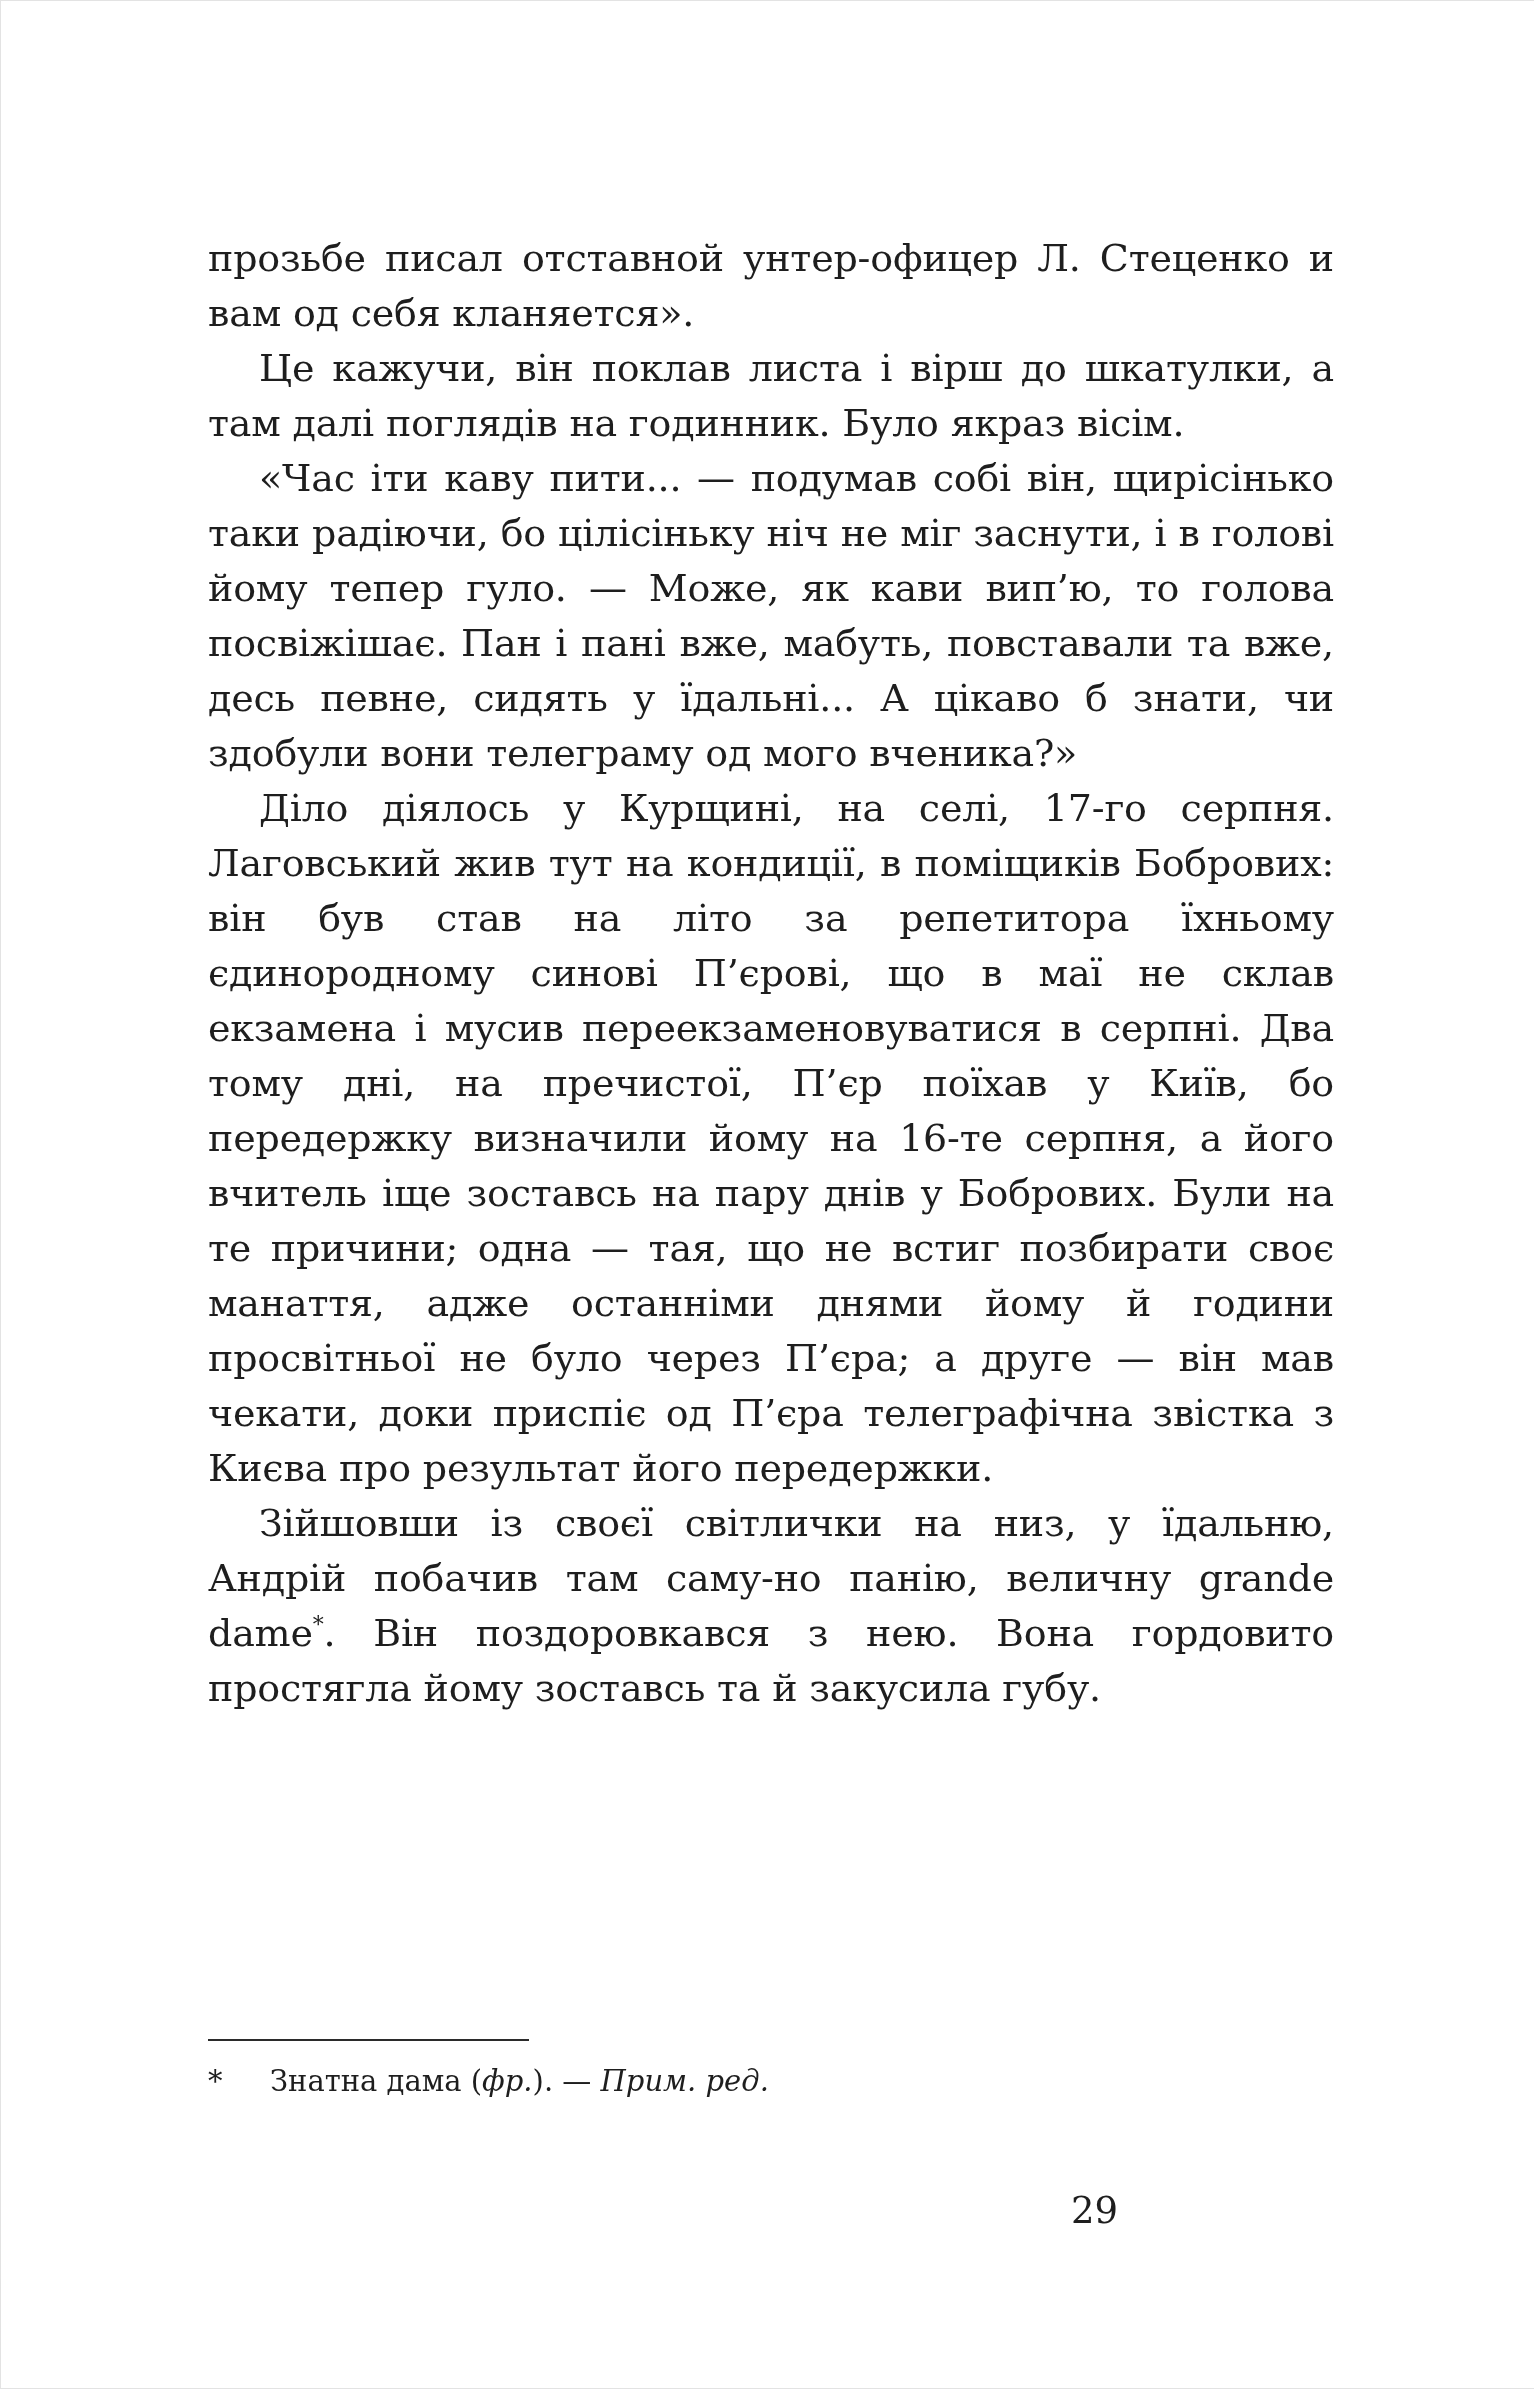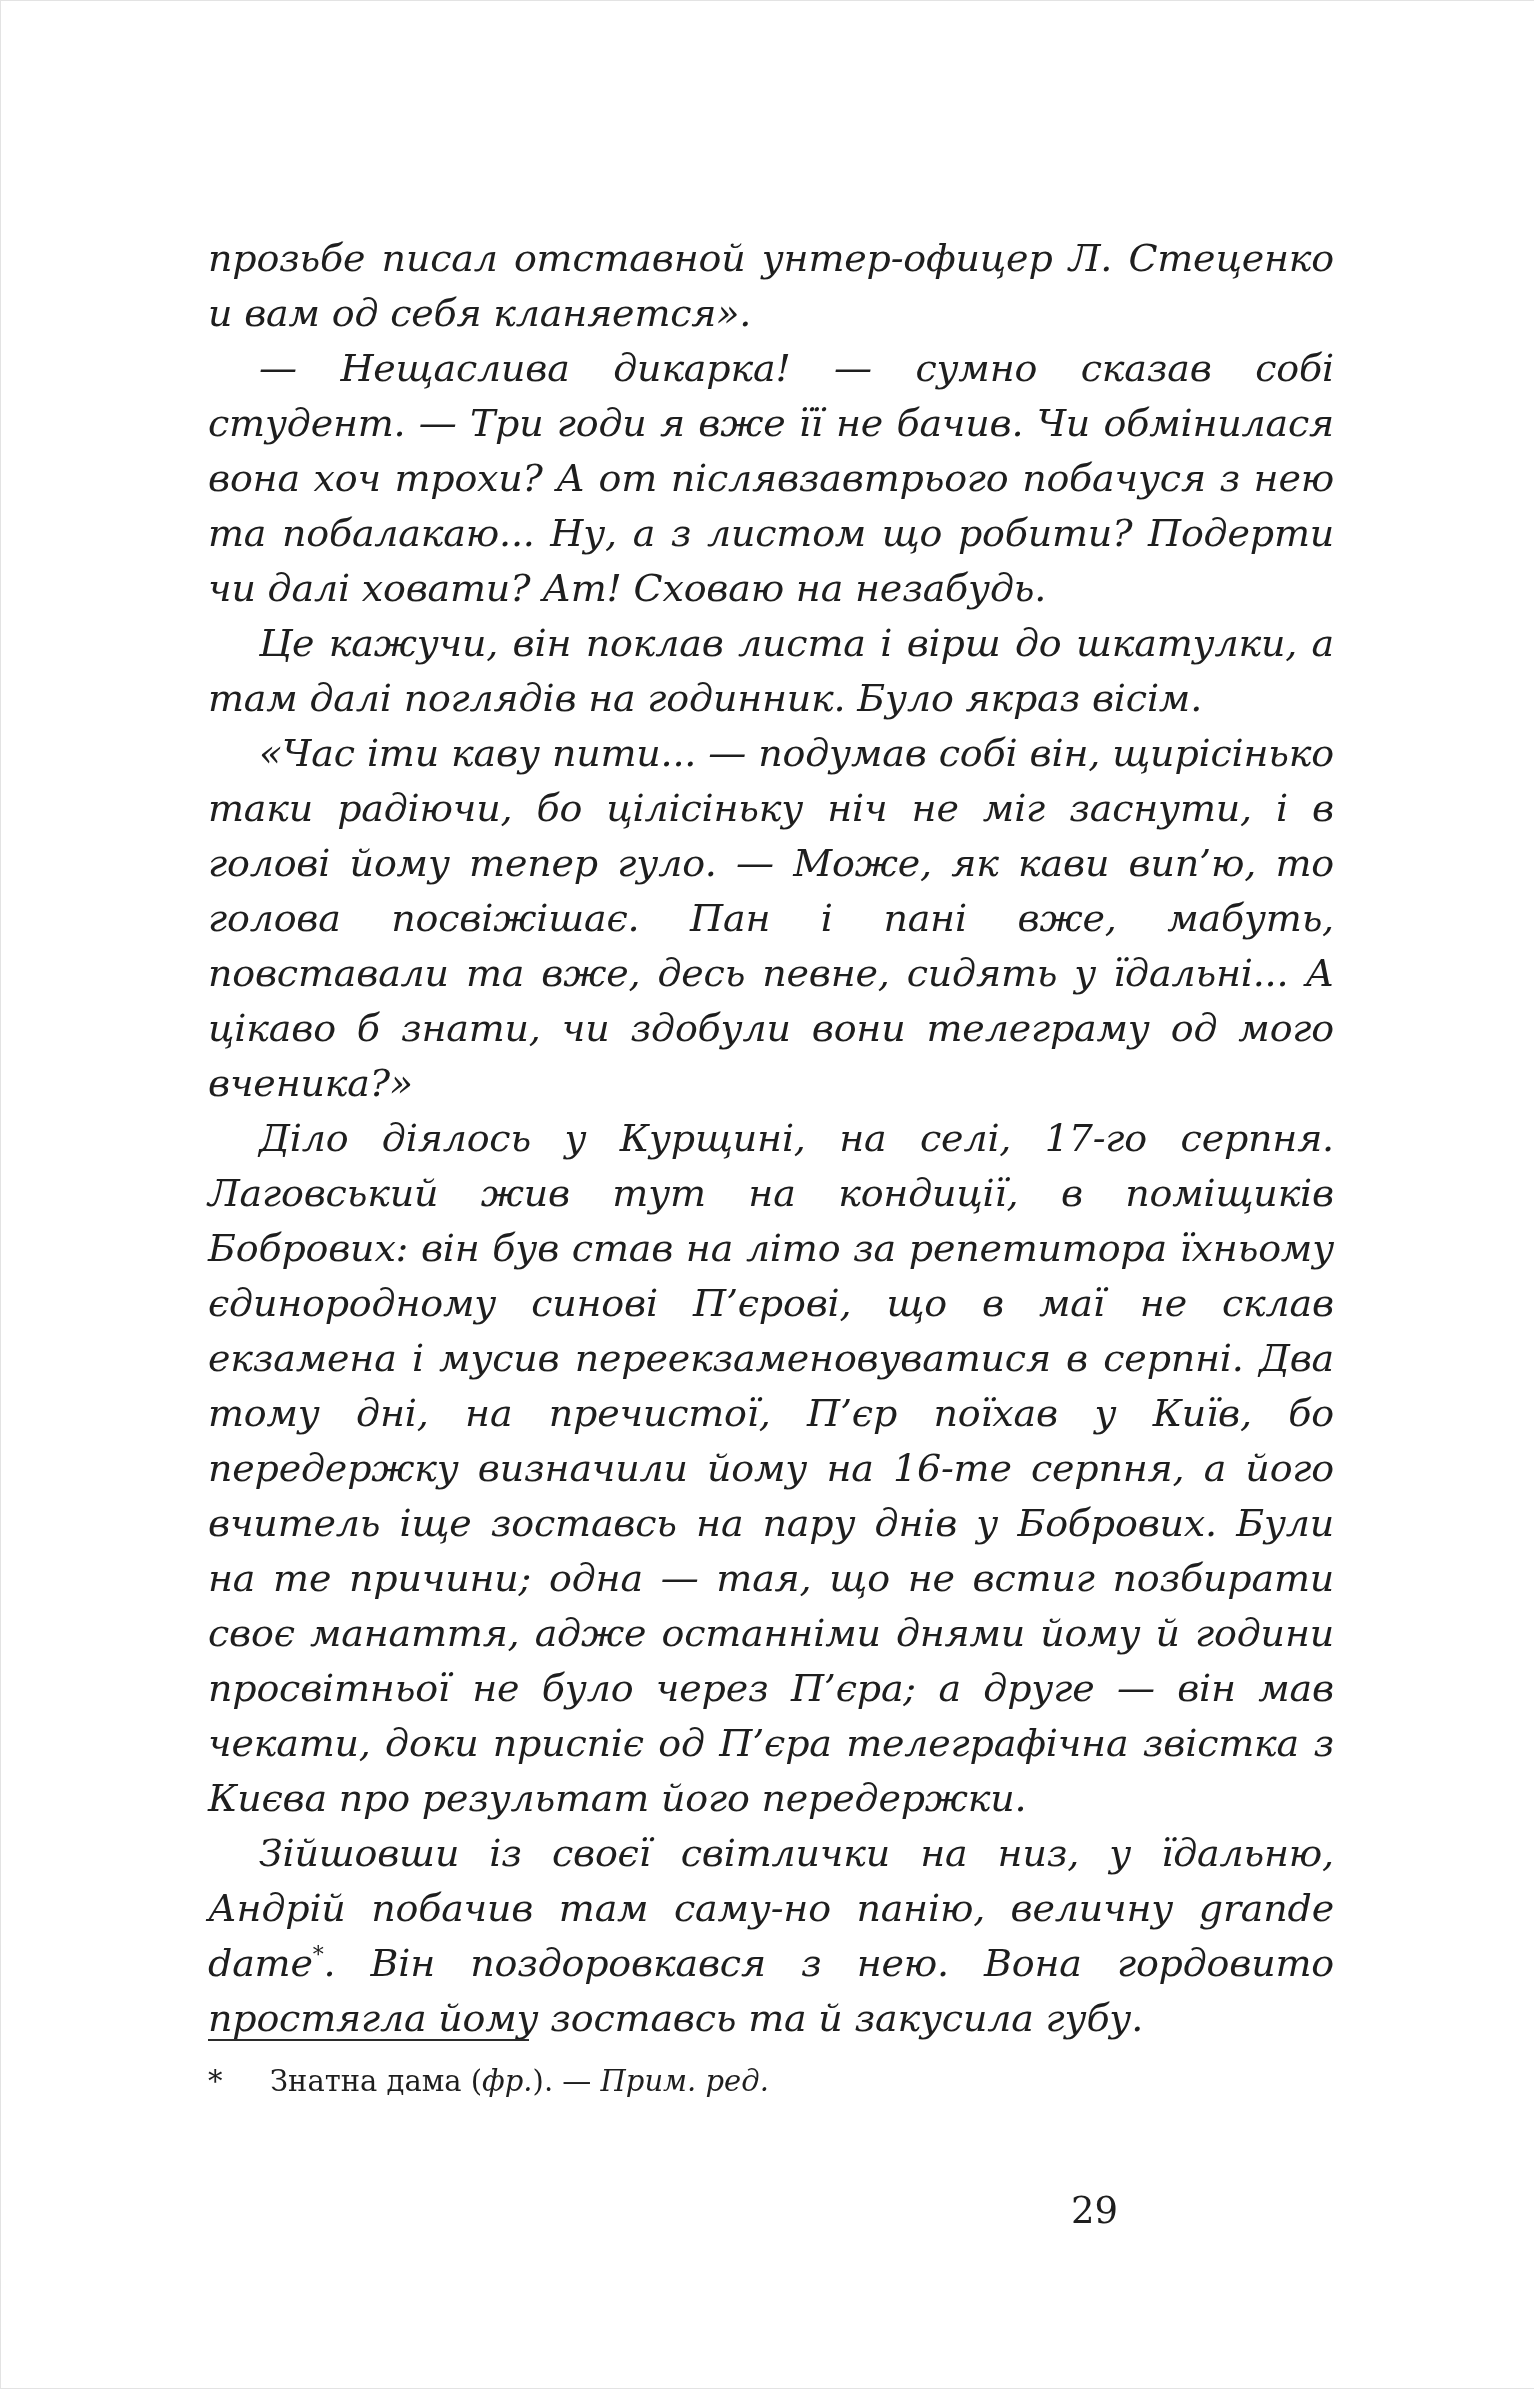--- a/index.html
+++ b/index.html
@@ -28,7 +28,7 @@
     text-align: justify;
     letter-spacing: -0.2px;
   }
-  .para { text-indent: 51px; font-style: italic; }
+  .para { text-indent: 51px; }
   .para.no-indent { text-indent: 0; }
   .fn-ref {
     font-size: 58%;

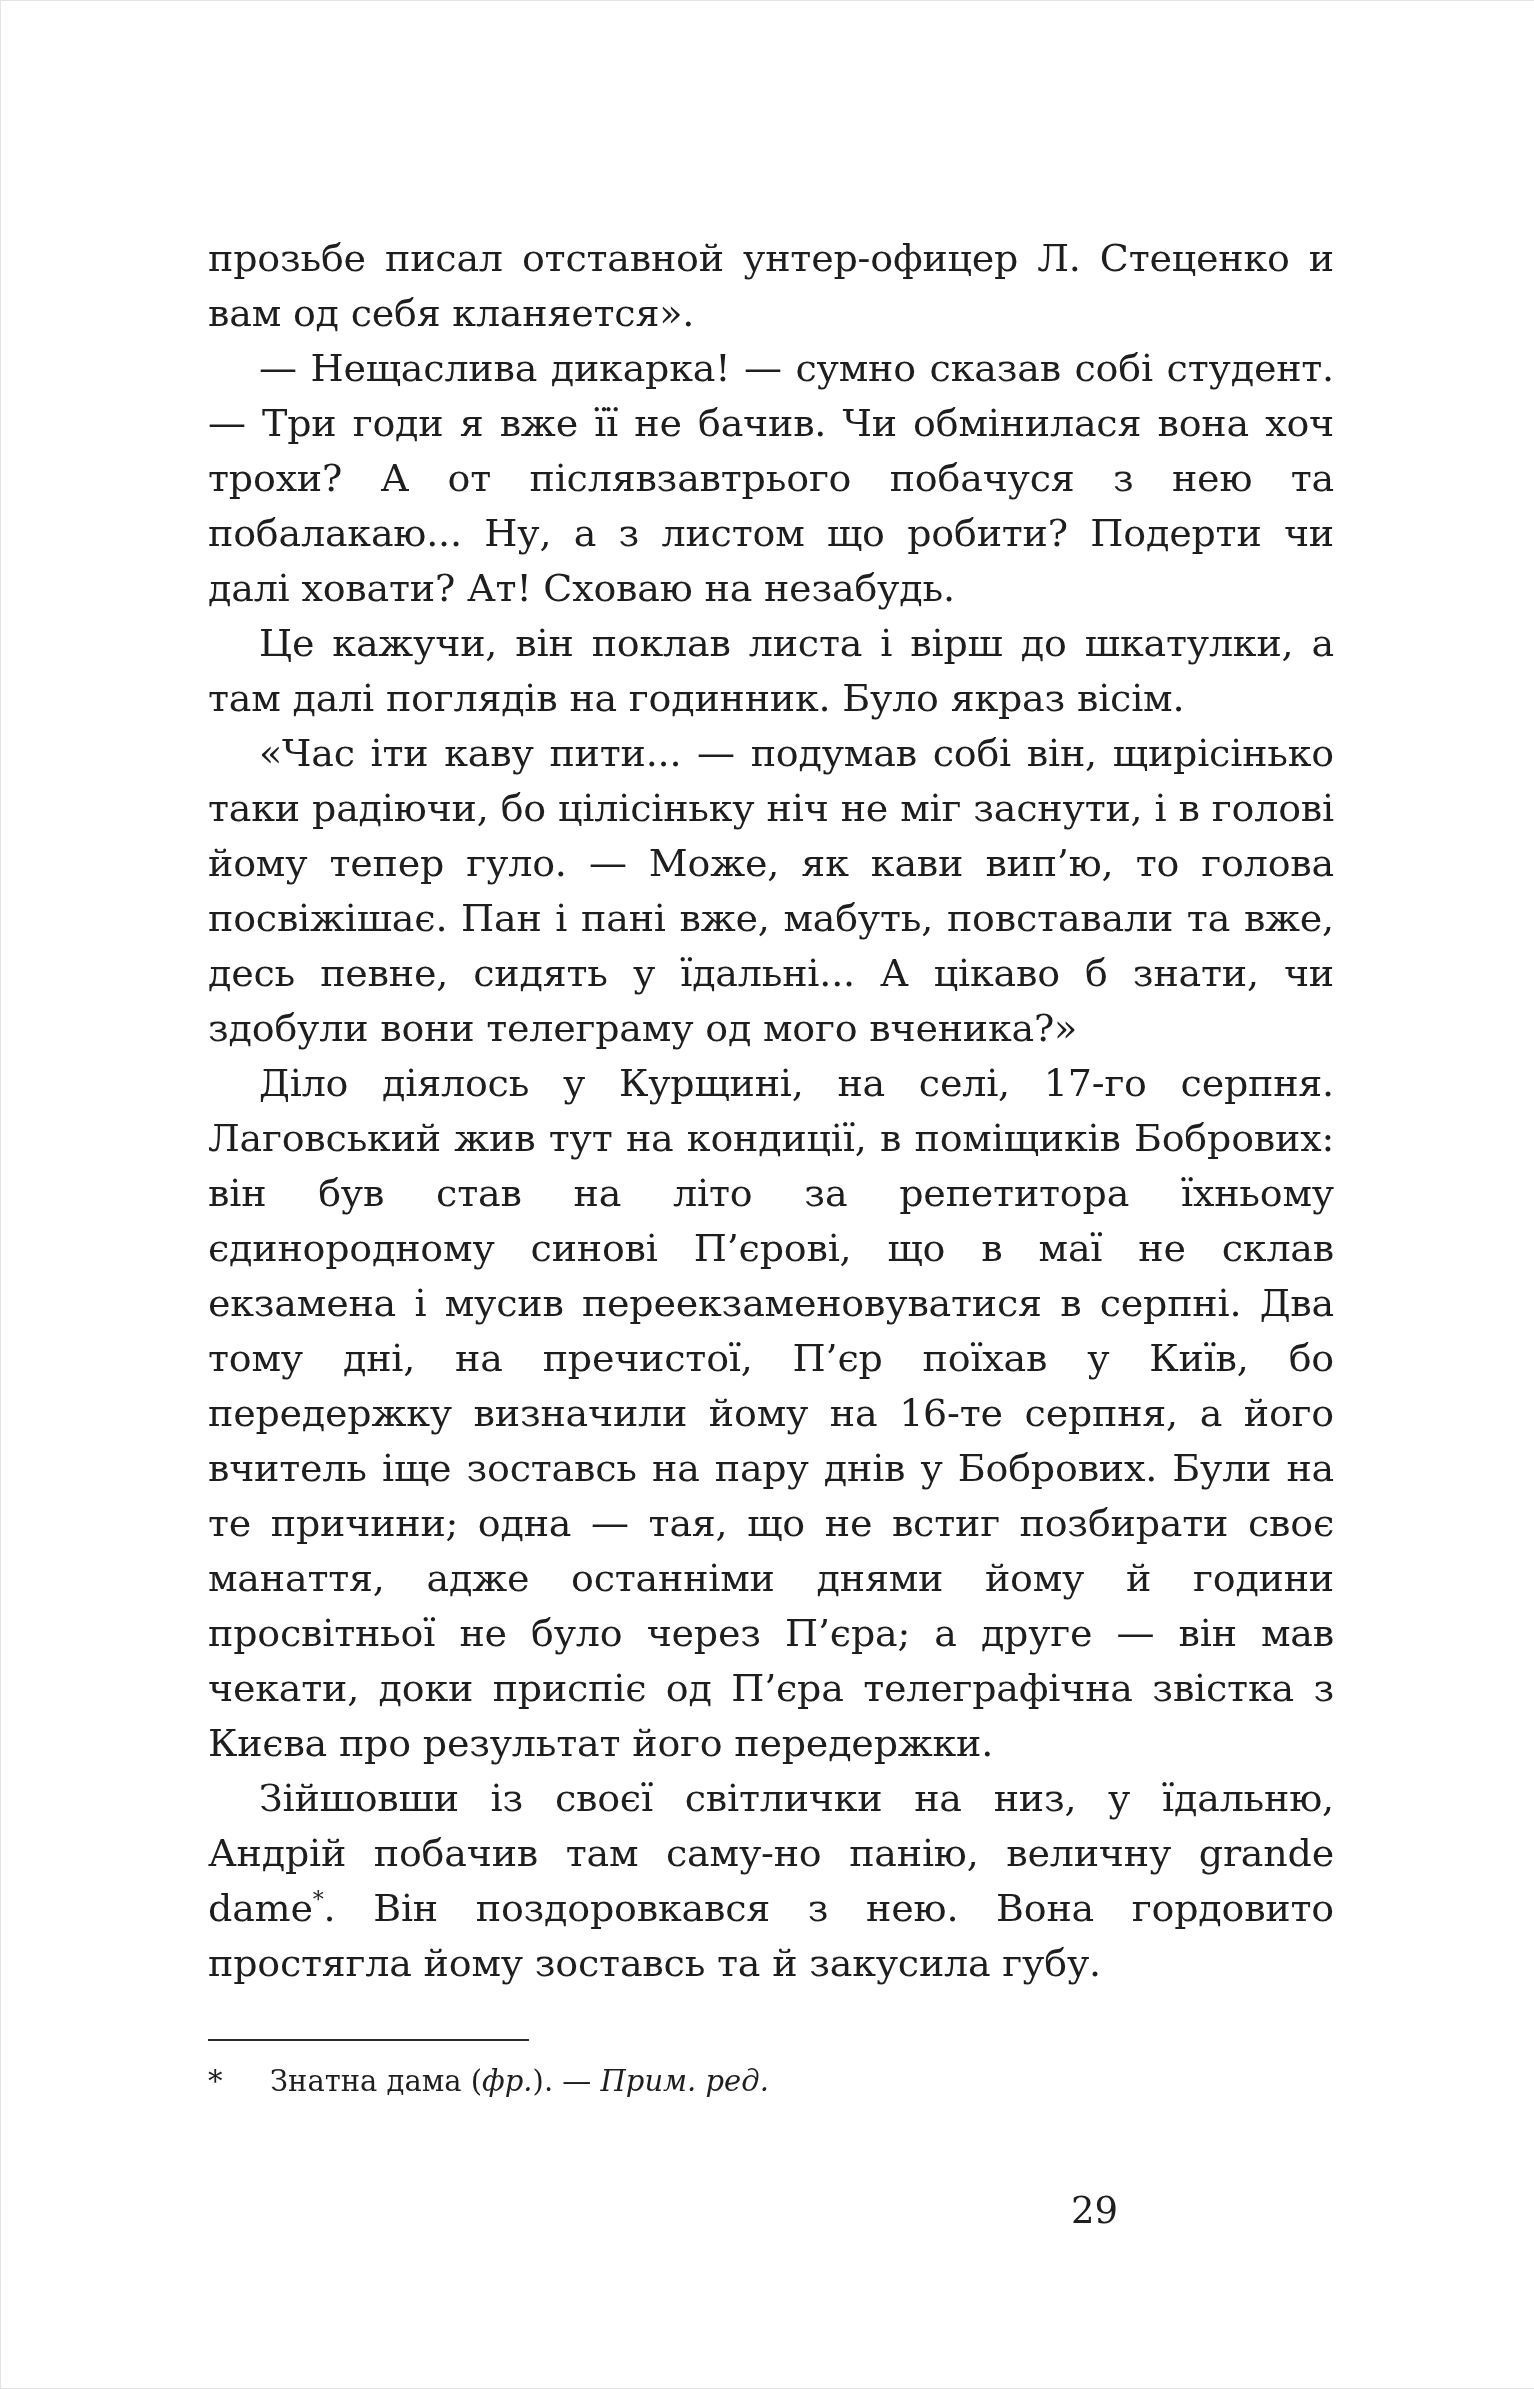--- a/index.html
+++ b/index.html
@@ -69,7 +69,6 @@
 
   <main class="text-block">
     <p class="para no-indent">прозьбе писал отставной унтер-офицер Л. Стеценко и вам од себя кланяется».</p>
-    <p class="para">— Нещаслива дикарка! — сумно сказав собі студент. — Три годи я вже її не бачив. Чи обмінилася вона хоч трохи? А от післявзавтрього побачуся з нею та побалакаю... Ну, а з листом що робити? Подерти чи далі ховати? Ат! Сховаю на незабудь.</p>
     <p class="para">Це кажучи, він поклав листа і вірш до шкатулки, а там далі поглядів на годинник. Було якраз вісім.</p>
     <p class="para">«Час іти каву пити... — подумав собі він, щирісінько таки радіючи, бо цілісіньку ніч не міг заснути, і в голові йому тепер гуло. — Може, як кави вип’ю, то голова посвіжішає. Пан і пані вже, мабуть, повставали та вже, десь певне, сидять у їдальні... А цікаво б знати, чи здобули вони телеграму од мого вченика?»</p>
     <p class="para">Діло діялось у Курщині, на селі, 17-го серпня. Лаговський жив тут на кондиції, в поміщиків Бобрових: він був став на літо за репетитора їхньому єдинородному синові П’єрові, що в маї не склав екзамена і мусив переекзаменовуватися в серпні. Два тому дні, на пречистої, П’єр поїхав у Київ, бо передержку визначили йому на 16-те серпня, а його вчитель іще зоставсь на пару днів у Бобрових. Були на те причини; одна — тая, що не встиг позбирати своє манаття, адже останніми днями йому й години просвітньої не було через П’єра; а друге — він мав чекати, доки приспіє од П’єра телеграфічна звістка з Києва про результат його передержки.</p>

